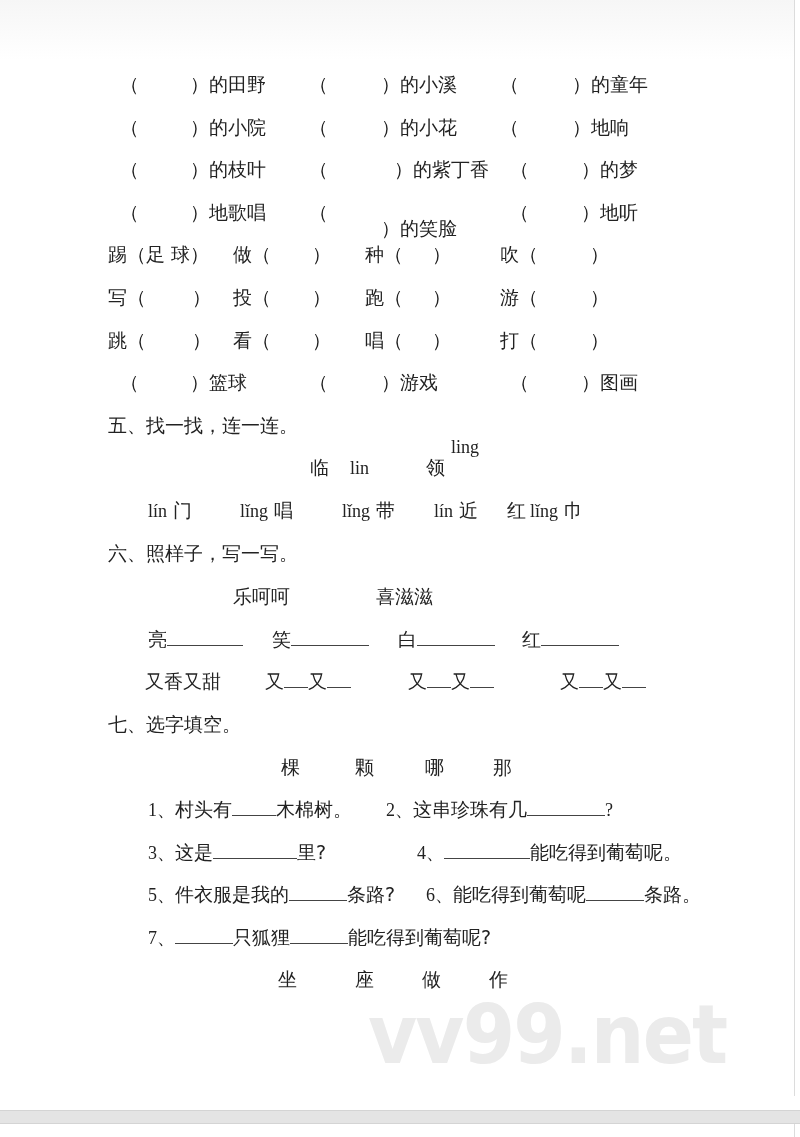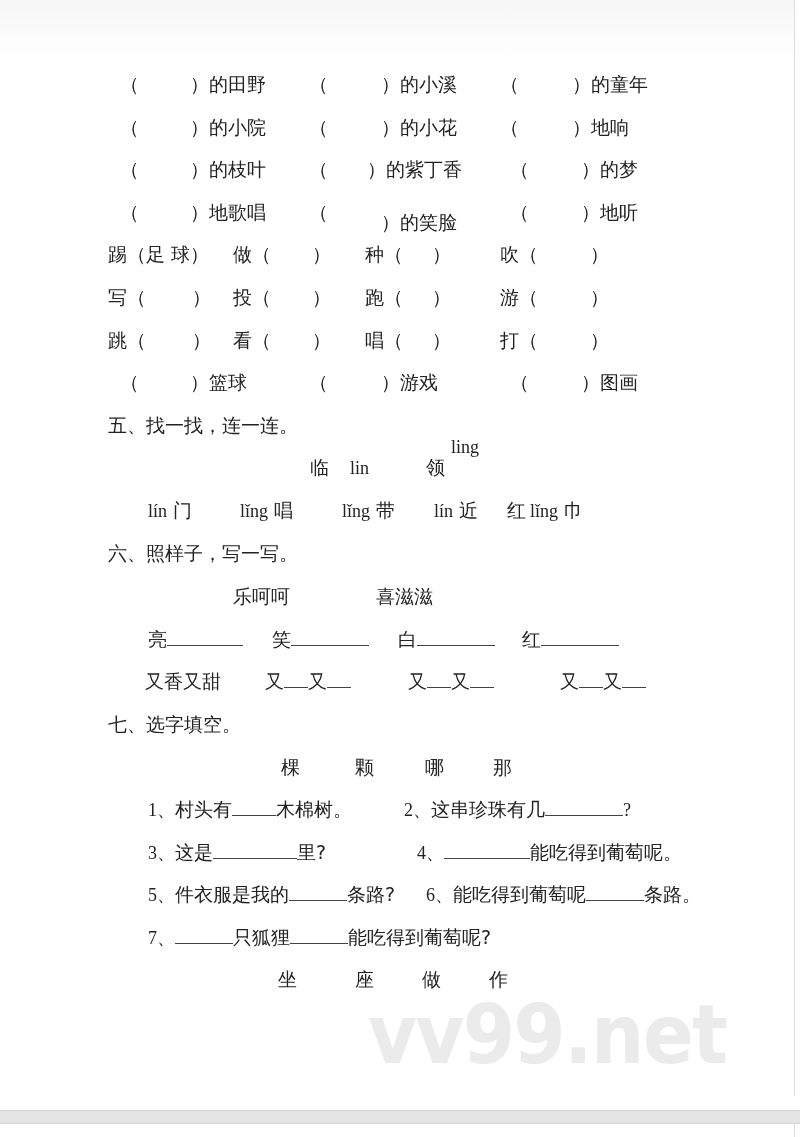--- a/index.html
+++ b/index.html
@@ -105,7 +105,7 @@
     <span class="t" style="left:120px;top:157px">（</span>
     <span class="t" style="left:190px;top:157px">）的枝叶</span>
     <span class="t" style="left:309px;top:157px">（</span>
-    <span class="t" style="left:367px;top:157px">）的紫丁香</span>
+    <span class="t" style="left:394px;top:157px">）的紫丁香</span>
     <span class="t" style="left:510px;top:157px">（</span>
     <span class="t" style="left:581px;top:157px">）的梦</span>
 

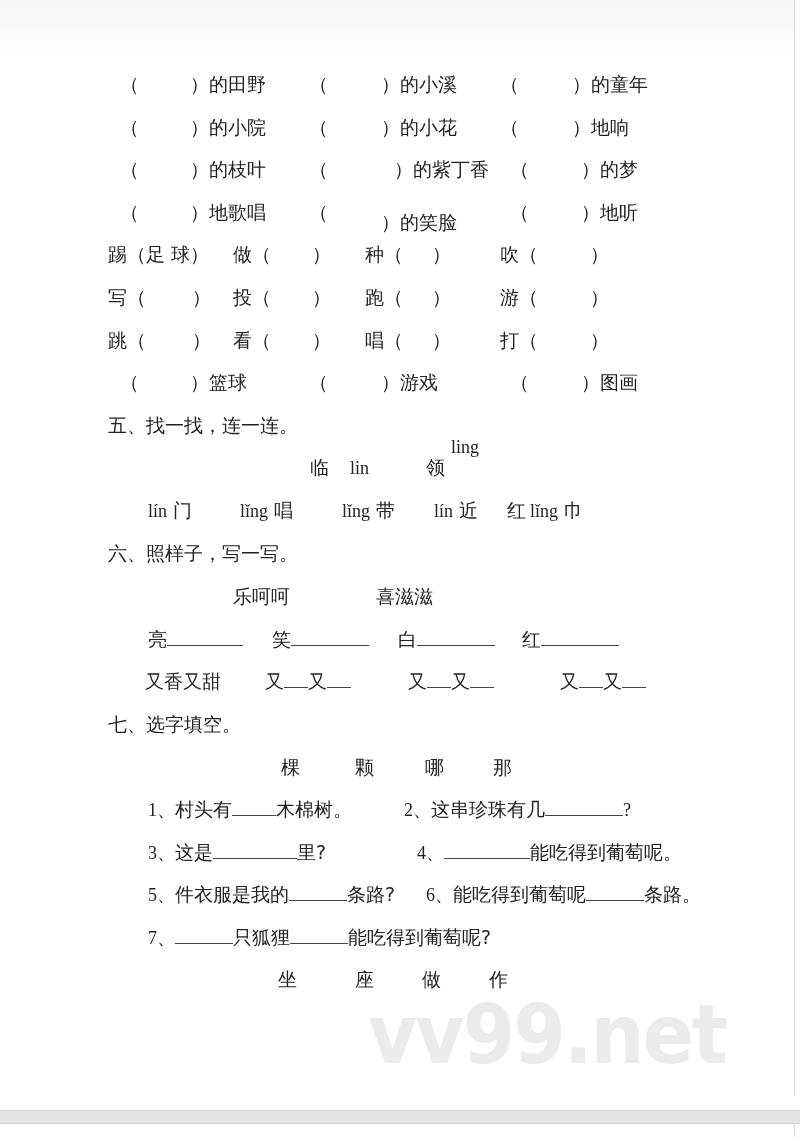--- a/index.html
+++ b/index.html
@@ -112,7 +112,7 @@
     <span class="t" style="left:120px;top:200px">（</span>
     <span class="t" style="left:190px;top:200px">）地歌唱</span>
     <span class="t" style="left:309px;top:200px">（</span>
-    <span class="t" style="left:381px;top:210px">）的笑脸</span>
+    <span class="t" style="left:381px;top:216px">）的笑脸</span>
     <span class="t" style="left:510px;top:200px">（</span>
     <span class="t" style="left:581px;top:200px">）地听</span>
   </div>

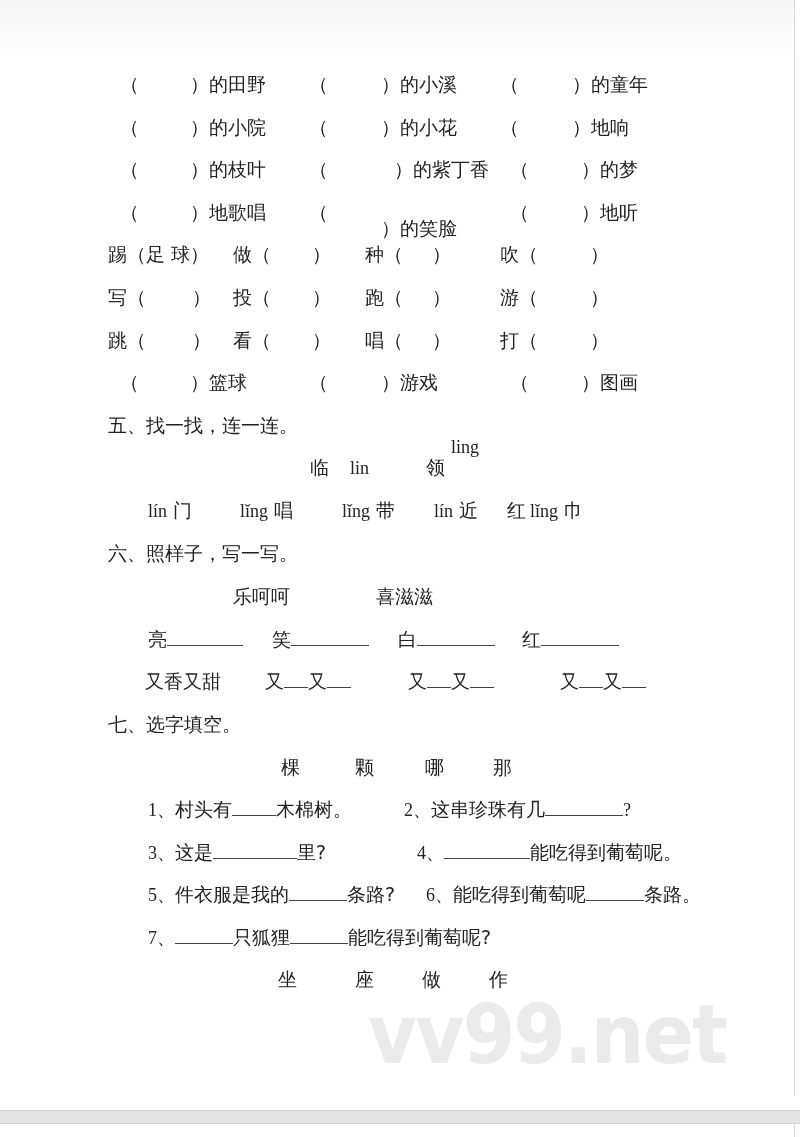--- a/index.html
+++ b/index.html
@@ -197,7 +197,7 @@
     <span class="t" style="left:493px;top:755px">那</span>
 
     <span class="t" style="left:148px;top:797px"><span class="serif">1、</span><span>村头有</span><span class="blank" style="width:44px"></span><span>木棉树。</span></span>
-    <span class="t" style="left:404px;top:797px"><span class="serif">2、</span><span>这串珍珠有几</span><span class="blank" style="width:78px"></span><span class="serif">?</span></span>
+    <span class="t" style="left:386px;top:797px"><span class="serif">2、</span><span>这串珍珠有几</span><span class="blank" style="width:78px"></span><span class="serif">?</span></span>
 
     <span class="t" style="left:148px;top:840px"><span class="serif">3、</span><span>这是</span><span class="blank" style="width:84px"></span><span>里?</span></span>
     <span class="t" style="left:417px;top:840px"><span class="serif">4、</span><span></span><span class="blank" style="width:86px"></span><span>能吃得到葡萄呢。</span></span>

